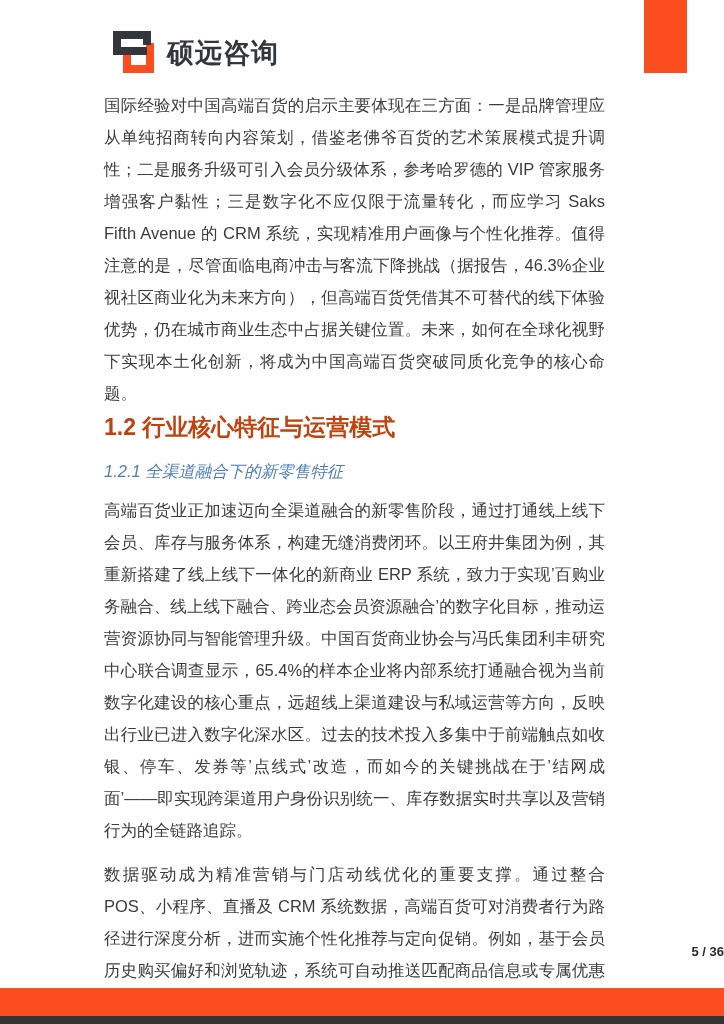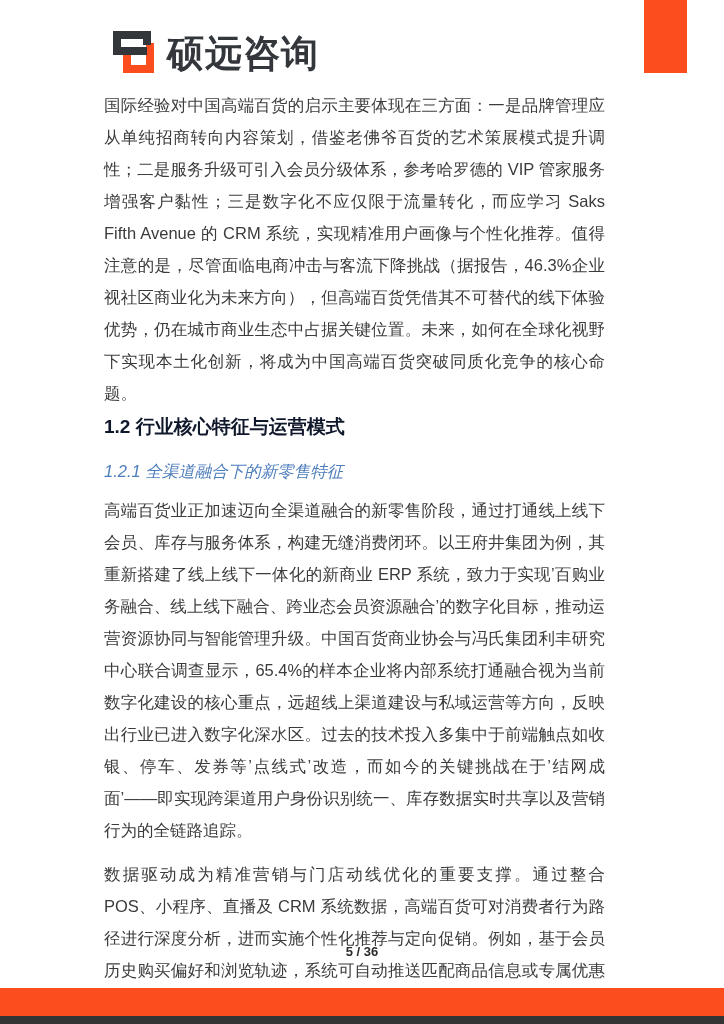--- a/index.html
+++ b/index.html
@@ -37,7 +37,7 @@
     height: 48px;
   }
   .brand-name {
-    font-size: 37px;
+    font-size: 27px;
     font-weight: 700;
     color: #33373c;
     letter-spacing: 1px;

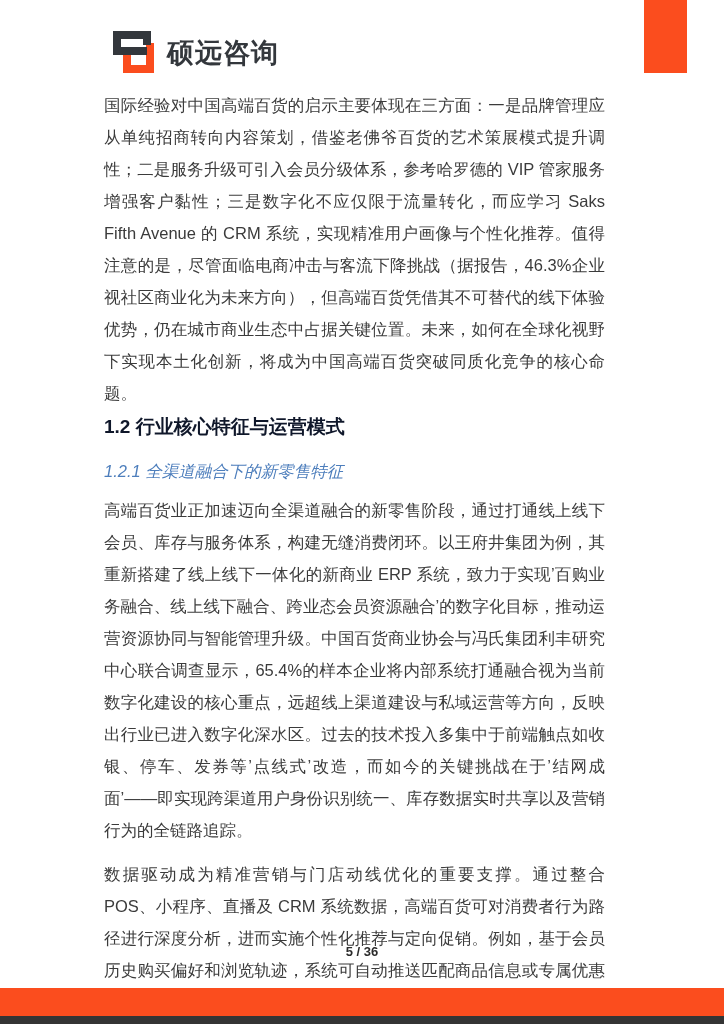--- a/index.html
+++ b/index.html
@@ -63,10 +63,10 @@
   }
   .content h2 {
     margin: 0 0 12px 0;
-    font-size: 19px;
+    font-size: 23px;
     line-height: 32px;
     font-weight: 700;
-    color: #0f172a;
+    color: #c2410c;
   }
   .content h3 {
     margin: 0 0 7px 0;

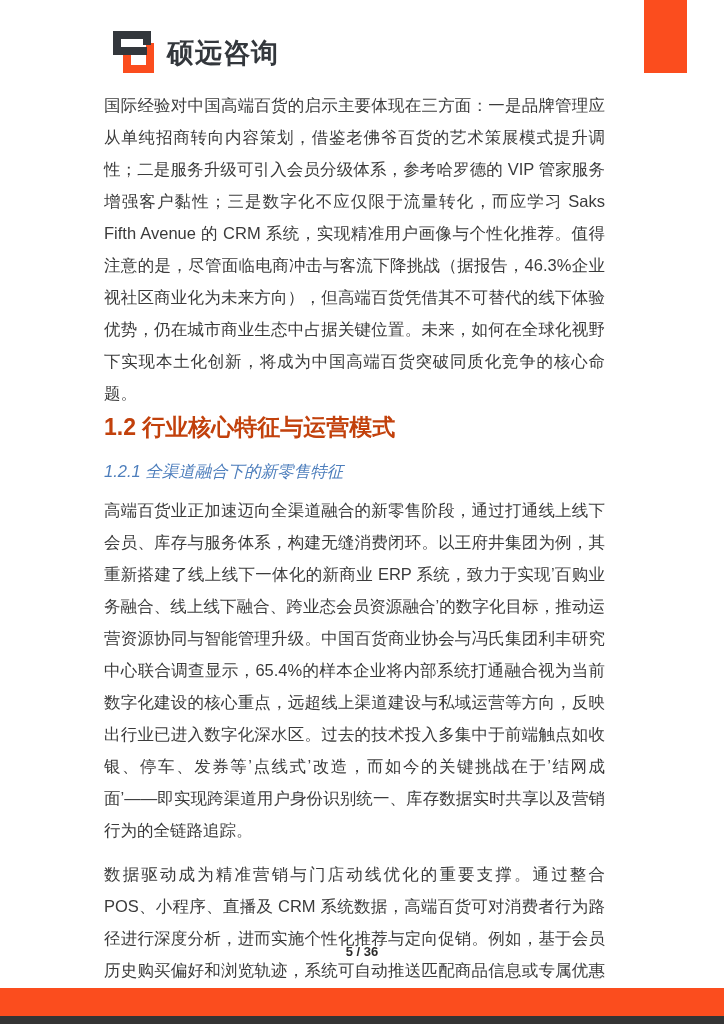--- a/index.html
+++ b/index.html
@@ -81,7 +81,7 @@
     top: 944px;
     left: 0;
     width: 100%;
-    text-align: center;
+    text-align: right;
     font-size: 13px;
     font-weight: 700;
     color: #2b2b2b;

